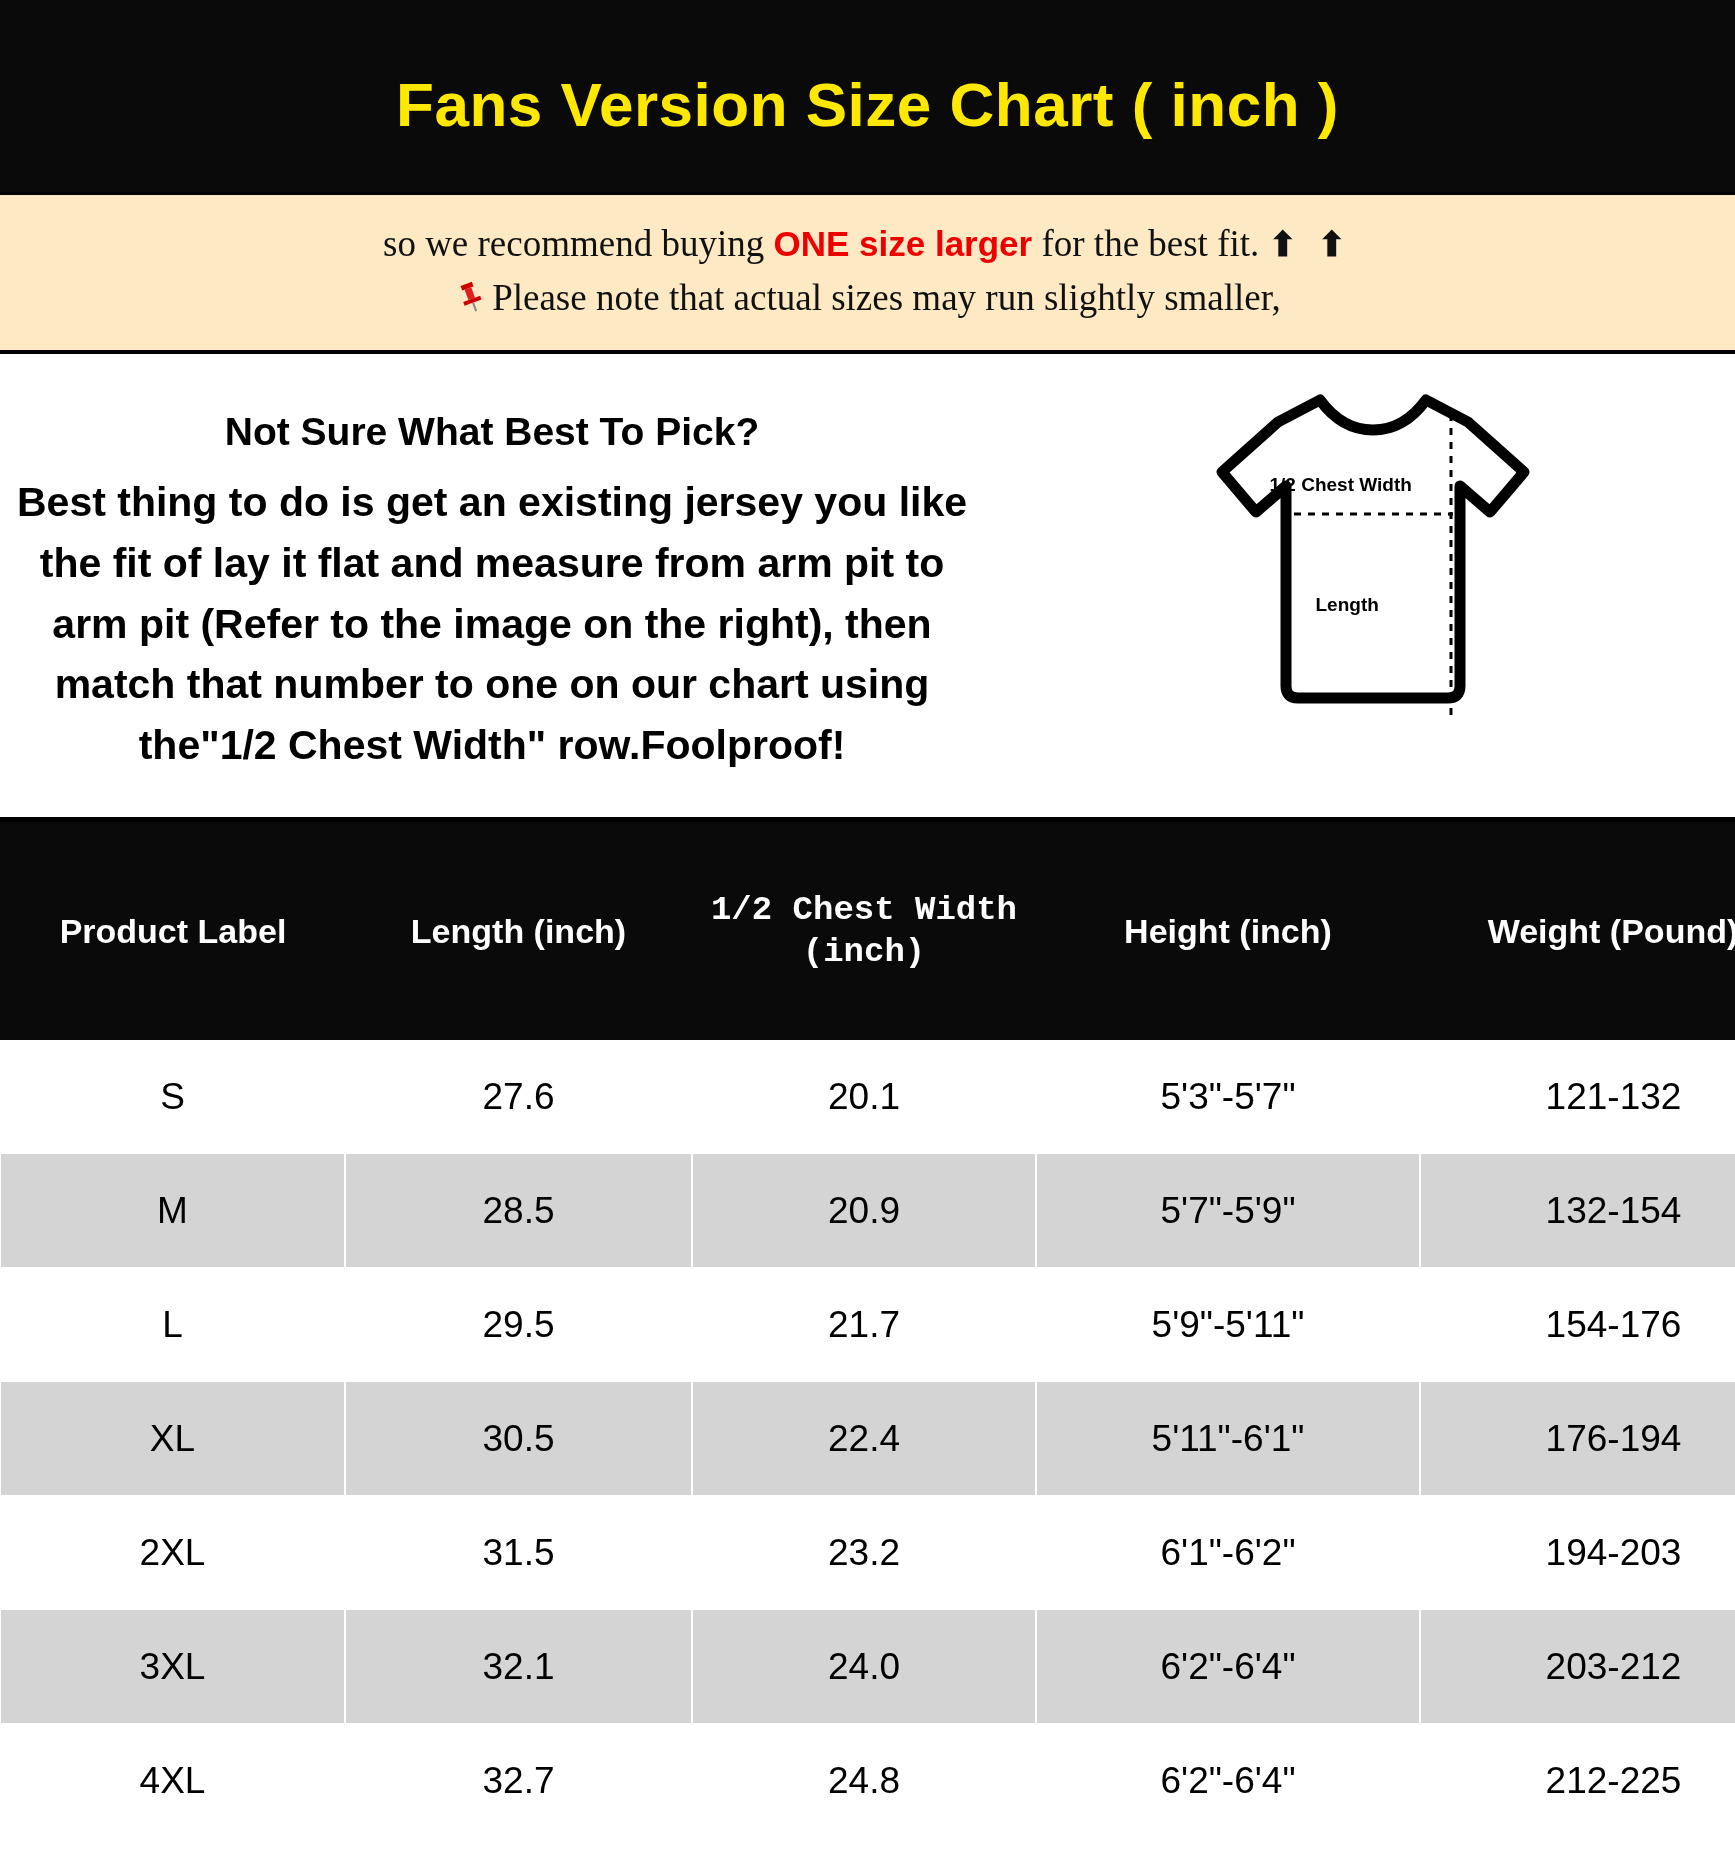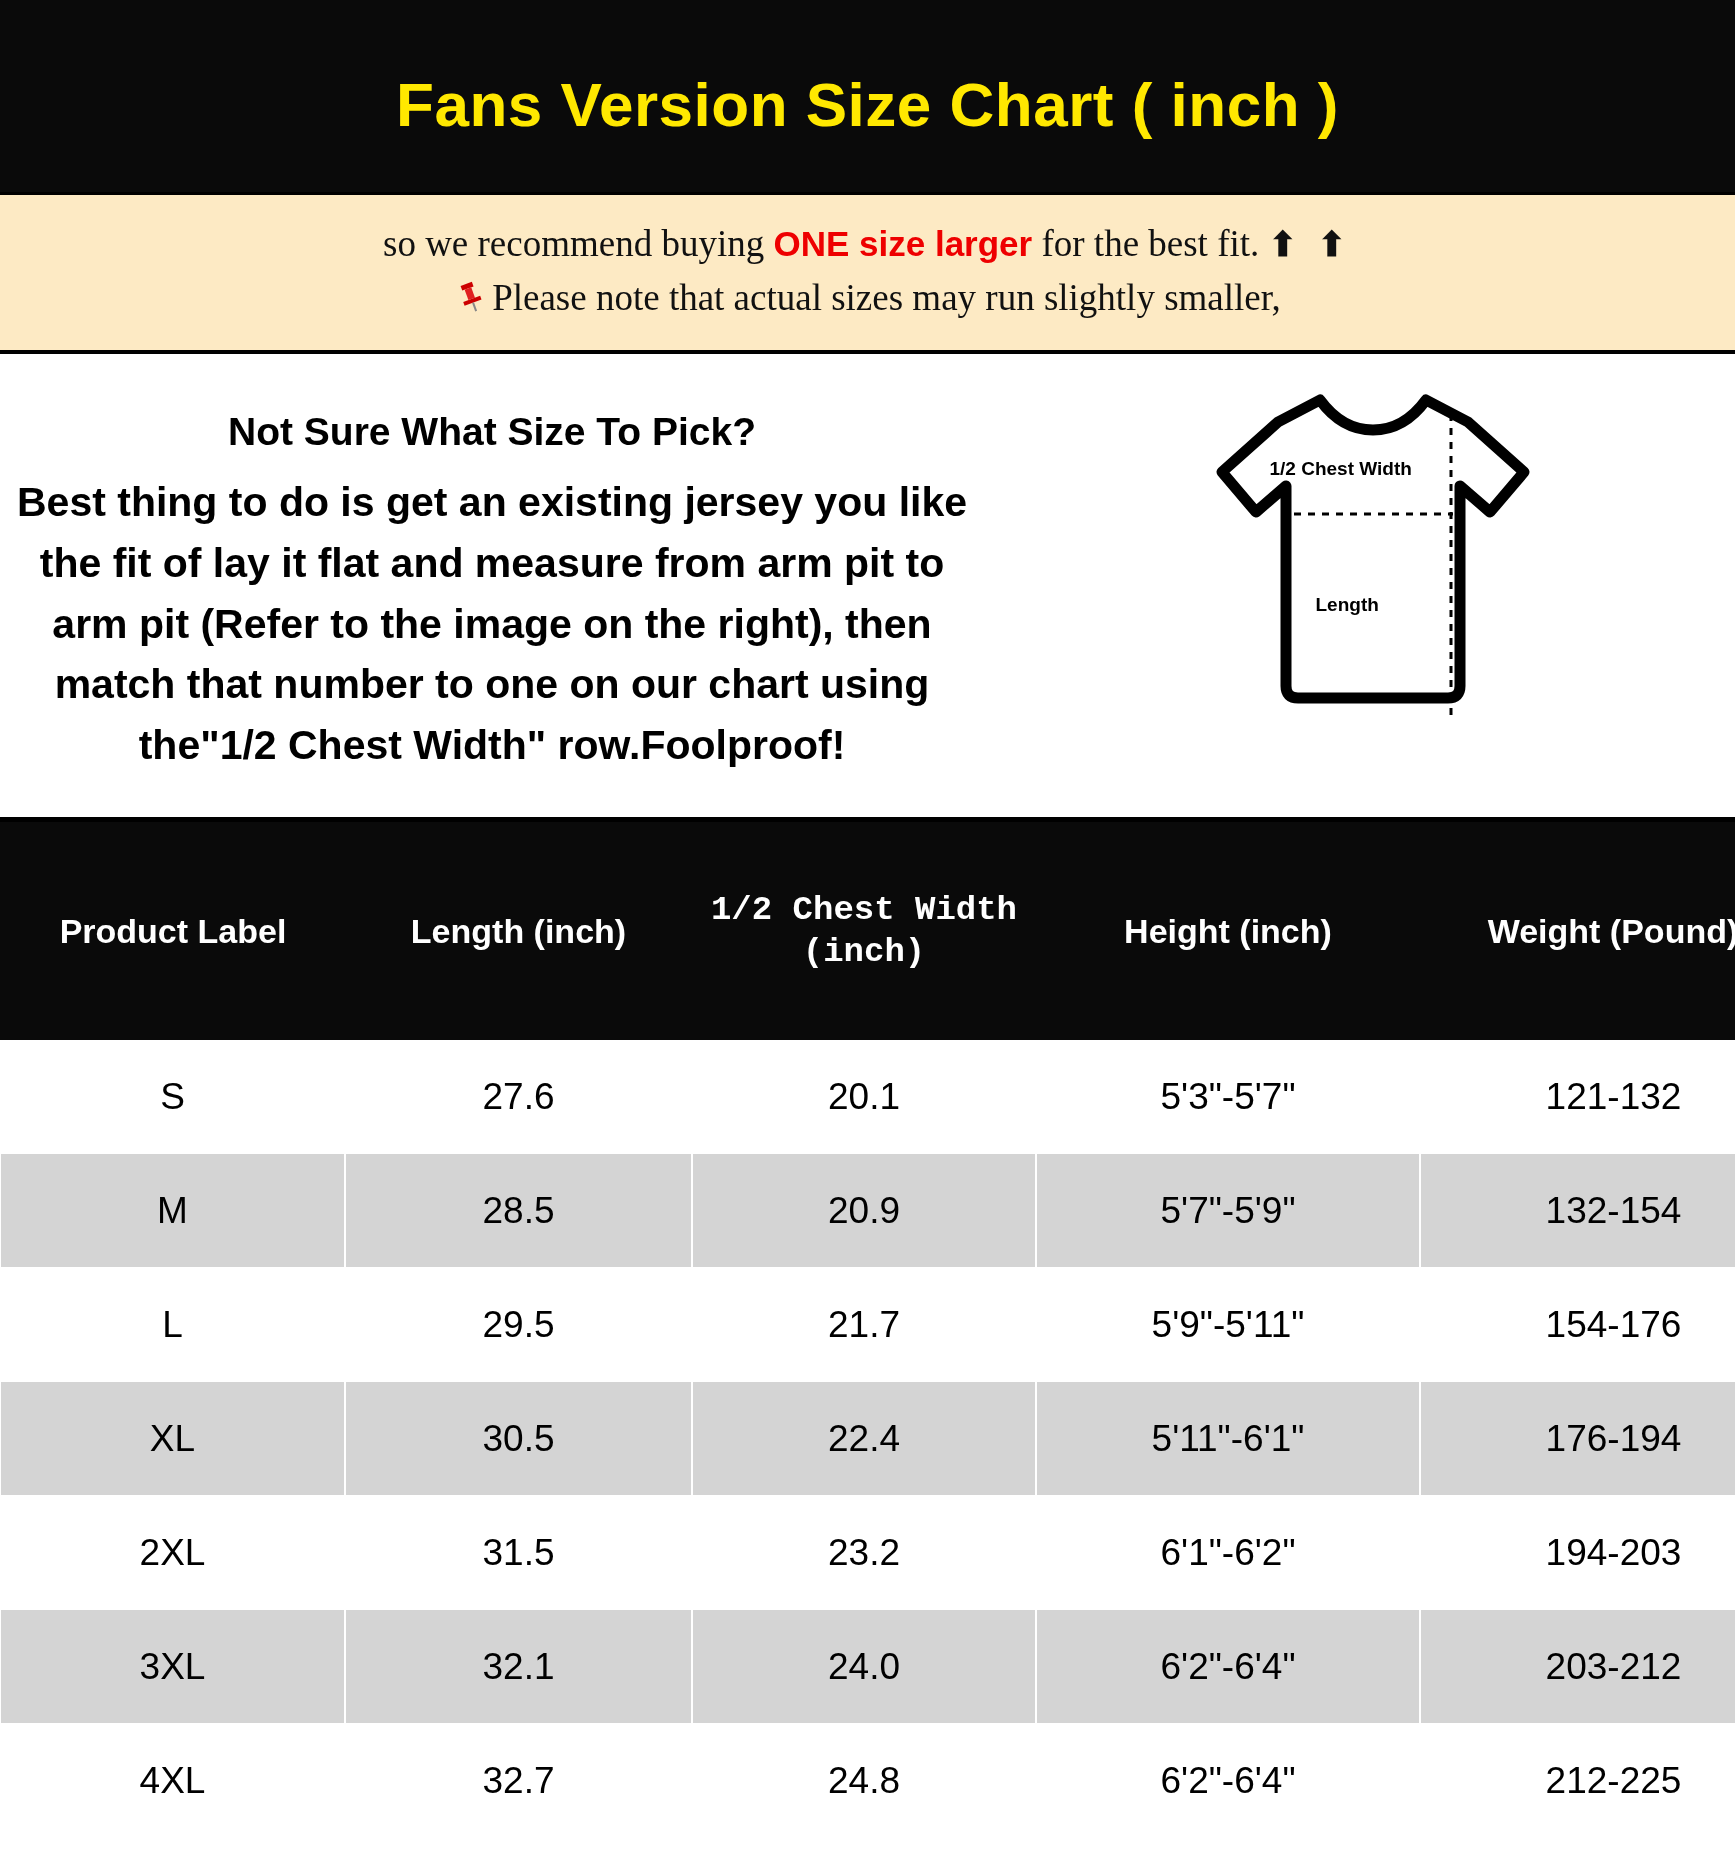--- a/index.html
+++ b/index.html
@@ -189,7 +189,7 @@
 
   <div class="info">
     <div class="info-left">
-      <div class="info-heading">Not Sure What Size To Pick?</div>
+      <div class="info-heading">Not Sure What Best To Pick?</div>
       <div class="info-body">Best thing to do is get an existing jersey you like the fit of lay it flat and measure from arm pit to arm pit (Refer to the image on the right), then match that number to one on our chart using the"1/2 Chest Width" row.Foolproof!</div>
     </div>
     <div class="info-right">

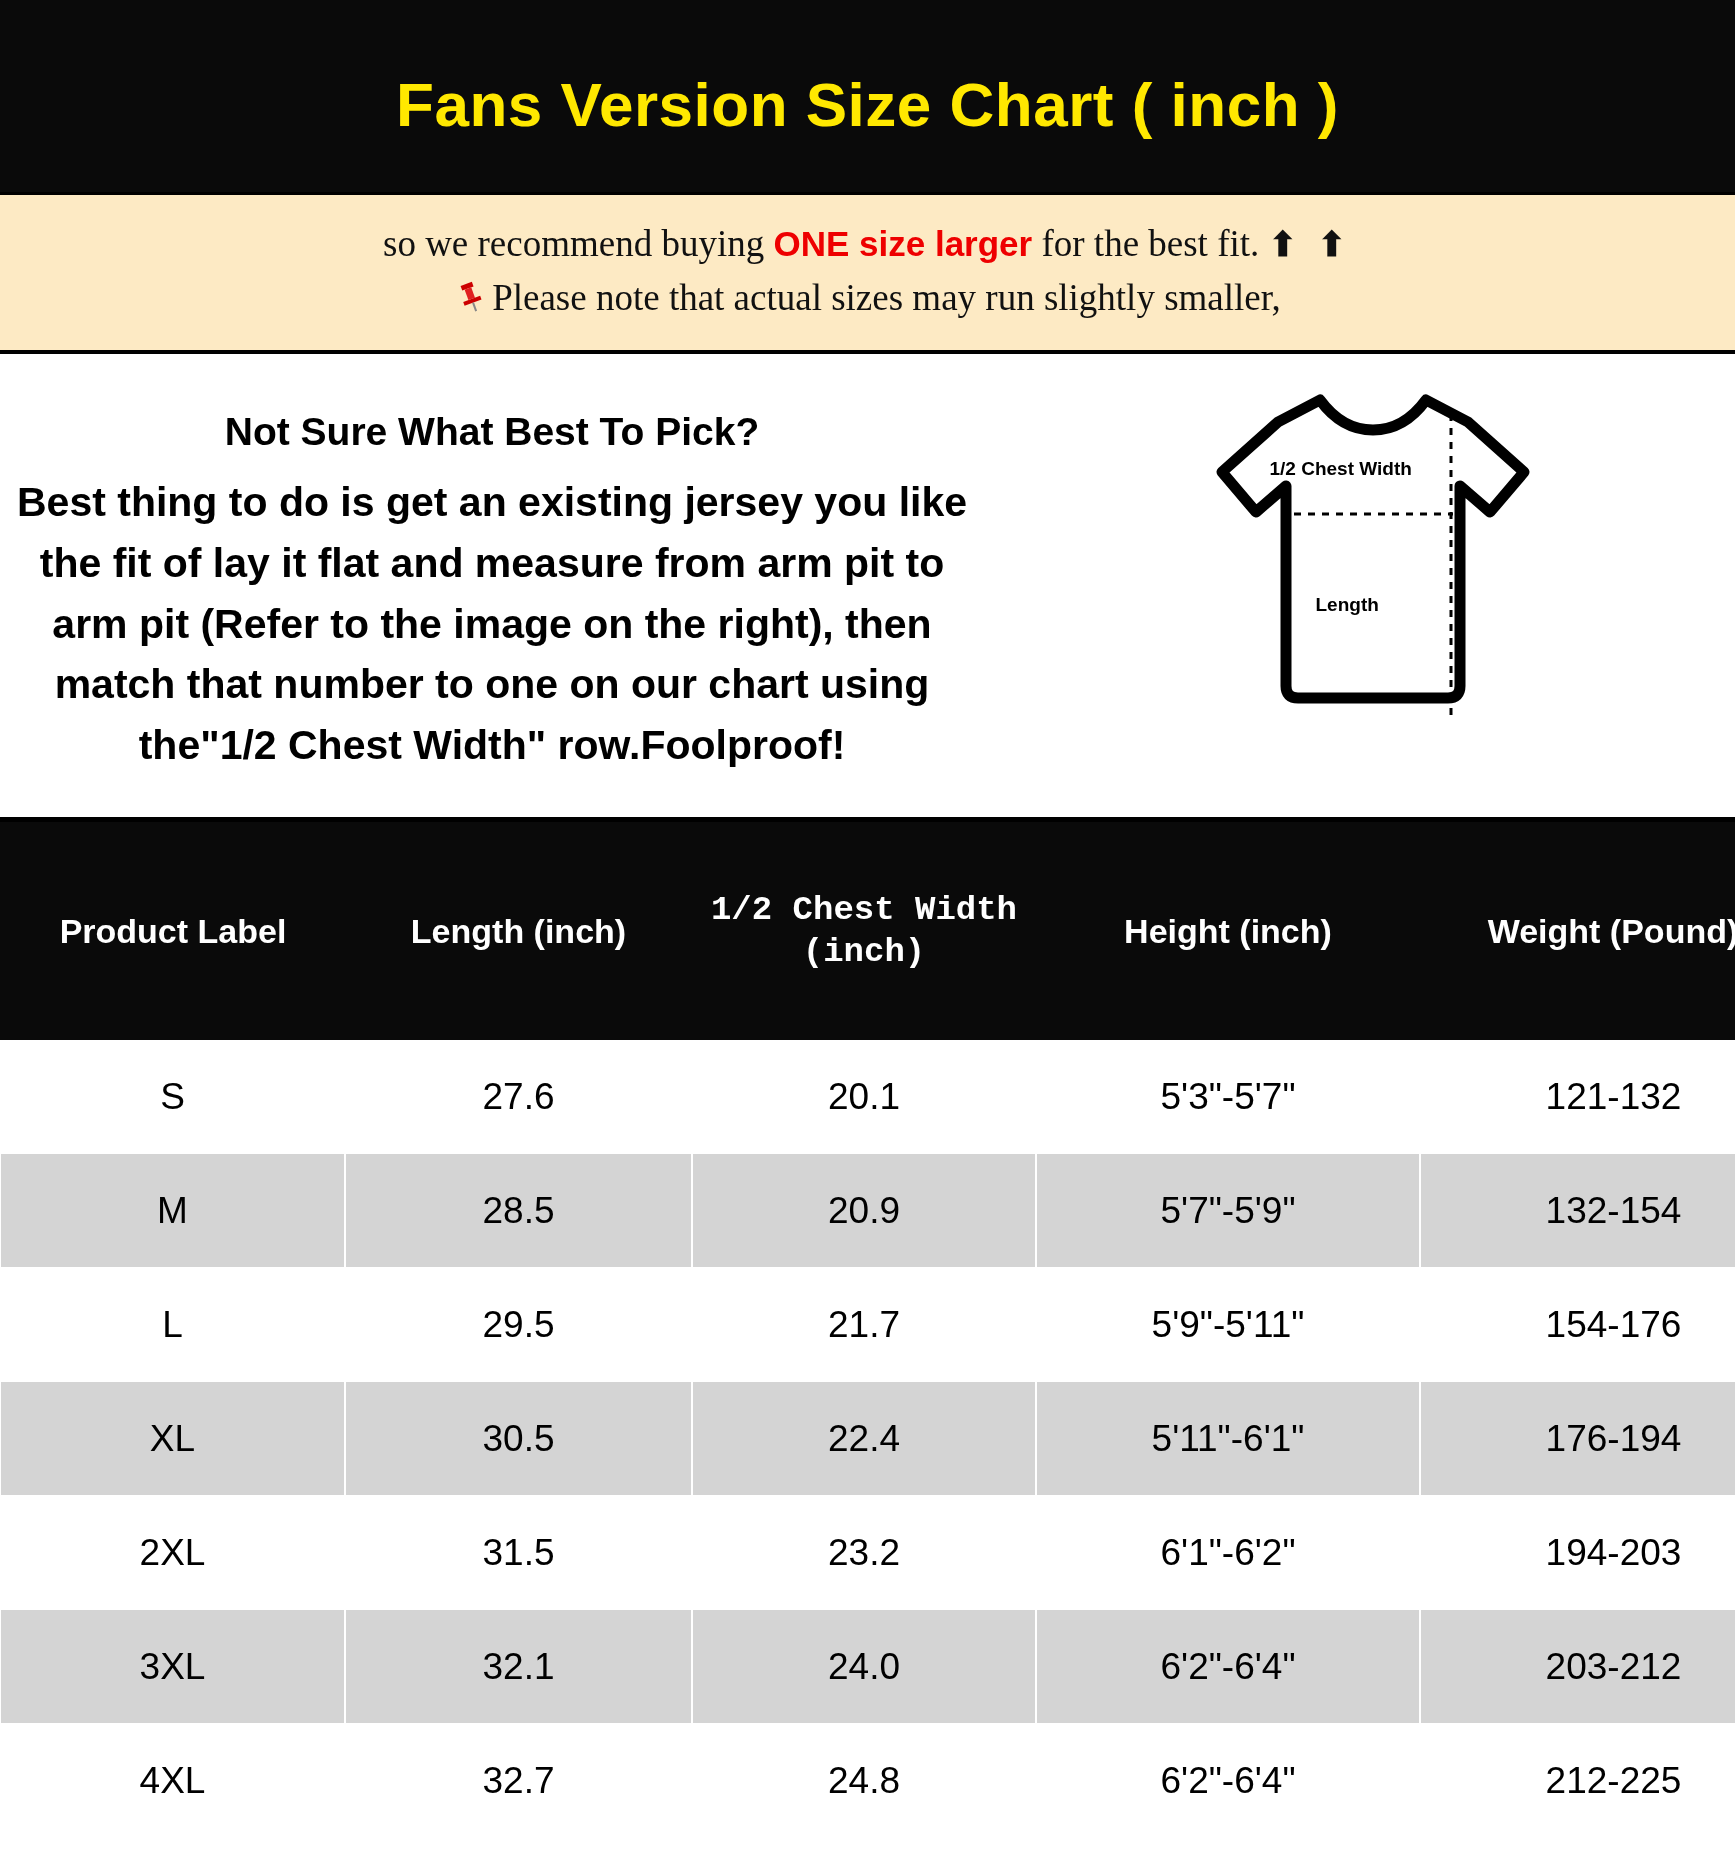--- a/index.html
+++ b/index.html
@@ -121,7 +121,7 @@
     font-family: "Liberation Sans", sans-serif;
     white-space: nowrap;
   }
-  .lbl-chest { left: 62px; top: 72px; }
+  .lbl-chest { left: 62px; top: 88px; }
   .lbl-length { left: 108px; top: 208px; }
 
   

